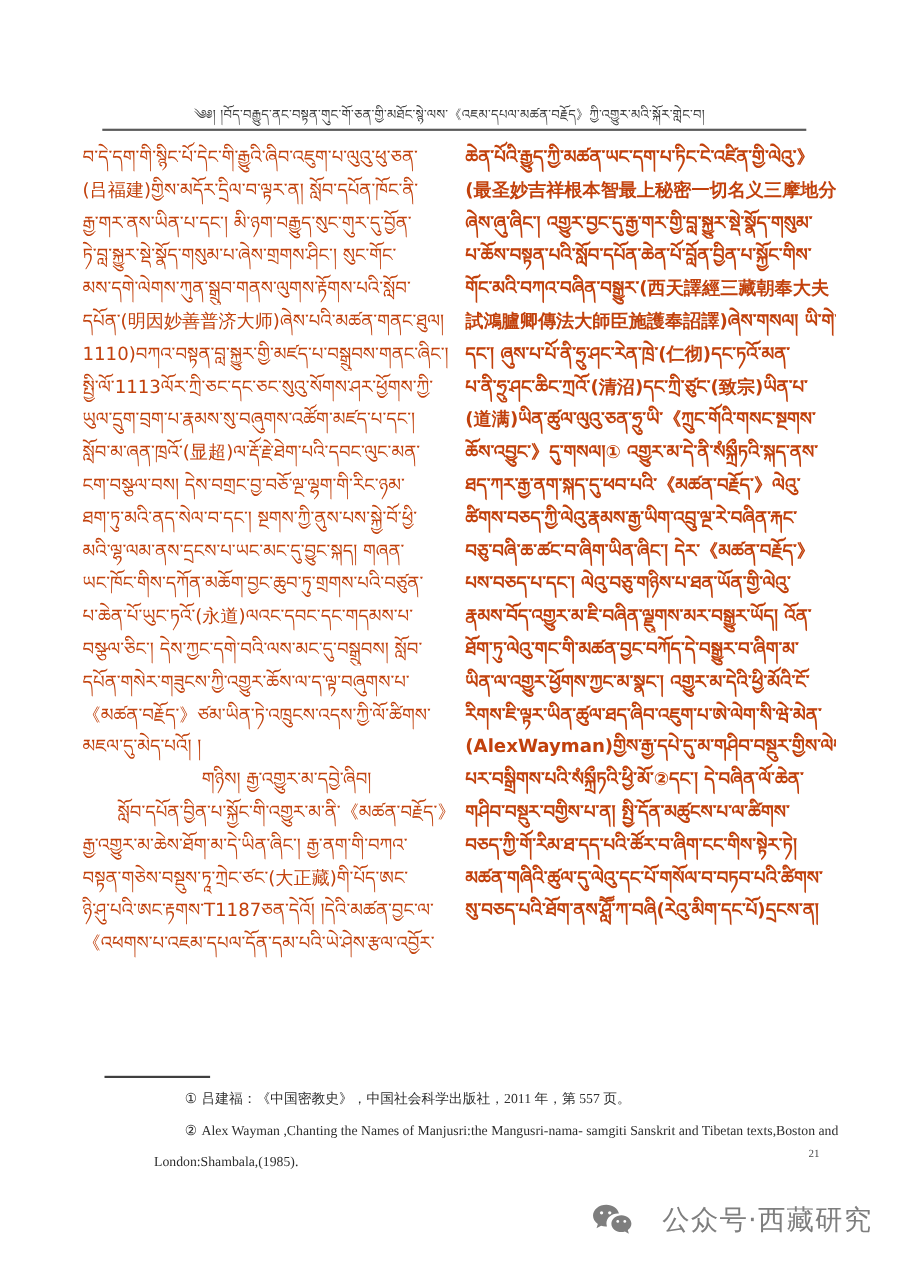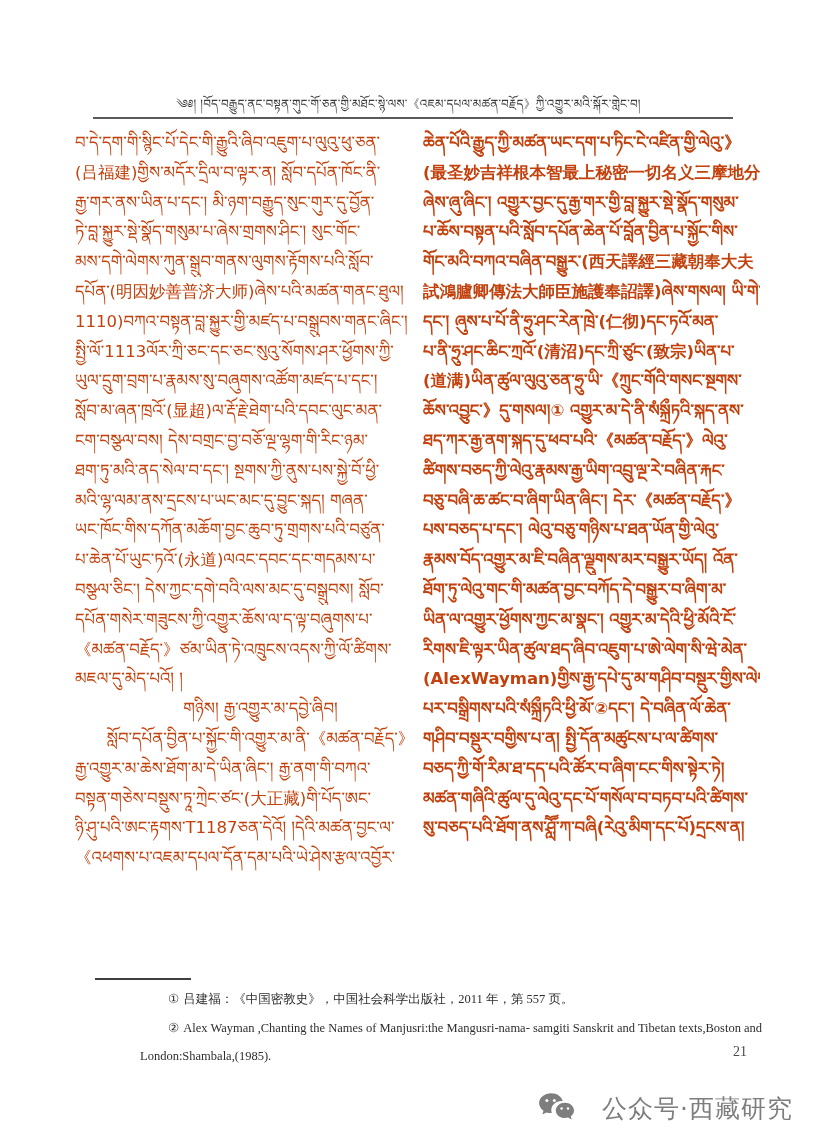--- a/index.html
+++ b/index.html
@@ -23,7 +23,7 @@
   .fn .fn-marker{margin-right:4px;}
   
   .page-number{position:absolute;top:1044px;left:720px;width:40px;text-align:center;
-    font-family:"Liberation Serif","DejaVu Serif",serif;font-size:14px;color:#4a4a4a;}
+    font-family:"Liberation Serif","DejaVu Serif",serif;font-size:10px;color:#4a4a4a;}
   
   .watermark{position:absolute;top:1092px;right:24px;display:flex;gap:27px;}
   .watermark .wm-text{font-size:25px;color:#7e7e7e;letter-spacing:1px;white-space:nowrap;}

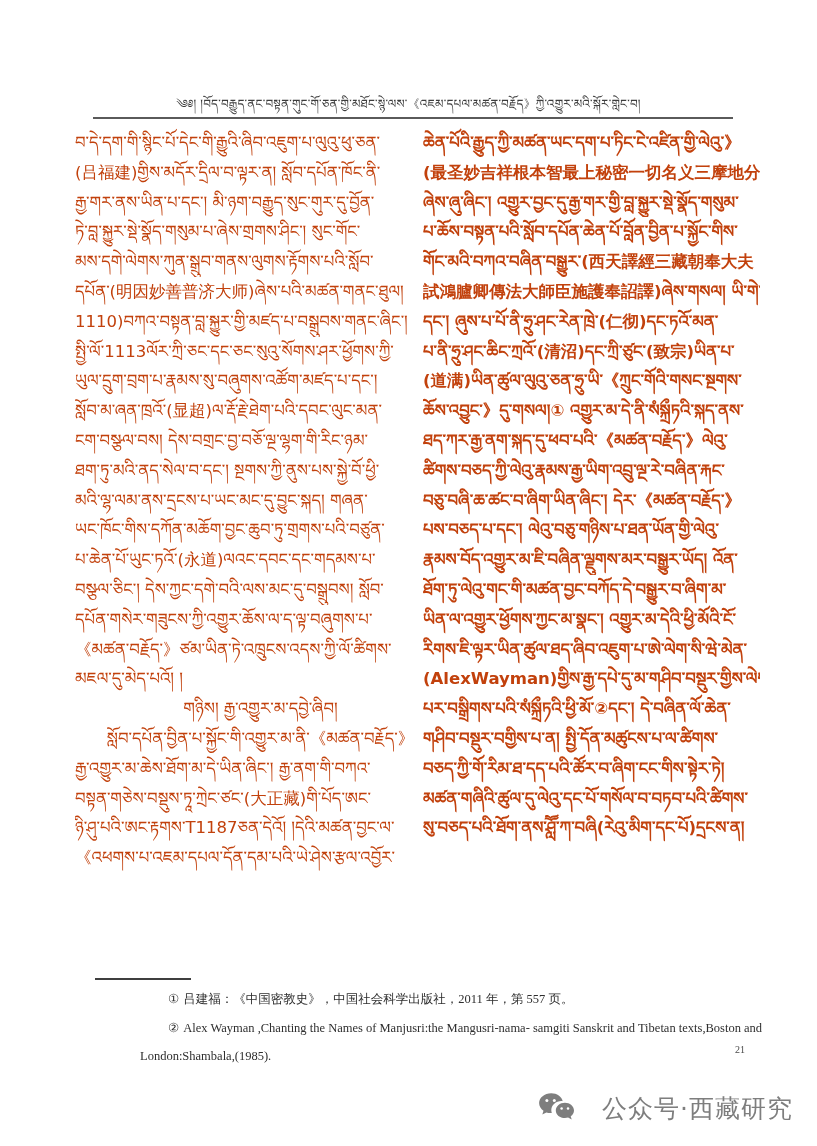--- a/index.html
+++ b/index.html
@@ -25,7 +25,7 @@
   .page-number{position:absolute;top:1044px;left:720px;width:40px;text-align:center;
     font-family:"Liberation Serif","DejaVu Serif",serif;font-size:10px;color:#4a4a4a;}
   
-  .watermark{position:absolute;top:1092px;right:24px;display:flex;gap:27px;}
+  .watermark{position:absolute;top:1092px;right:24px;display:flex;align-items:center;gap:27px;}
   .watermark .wm-text{font-size:25px;color:#7e7e7e;letter-spacing:1px;white-space:nowrap;}
   .wm-icon{display:block;}
 </style>

